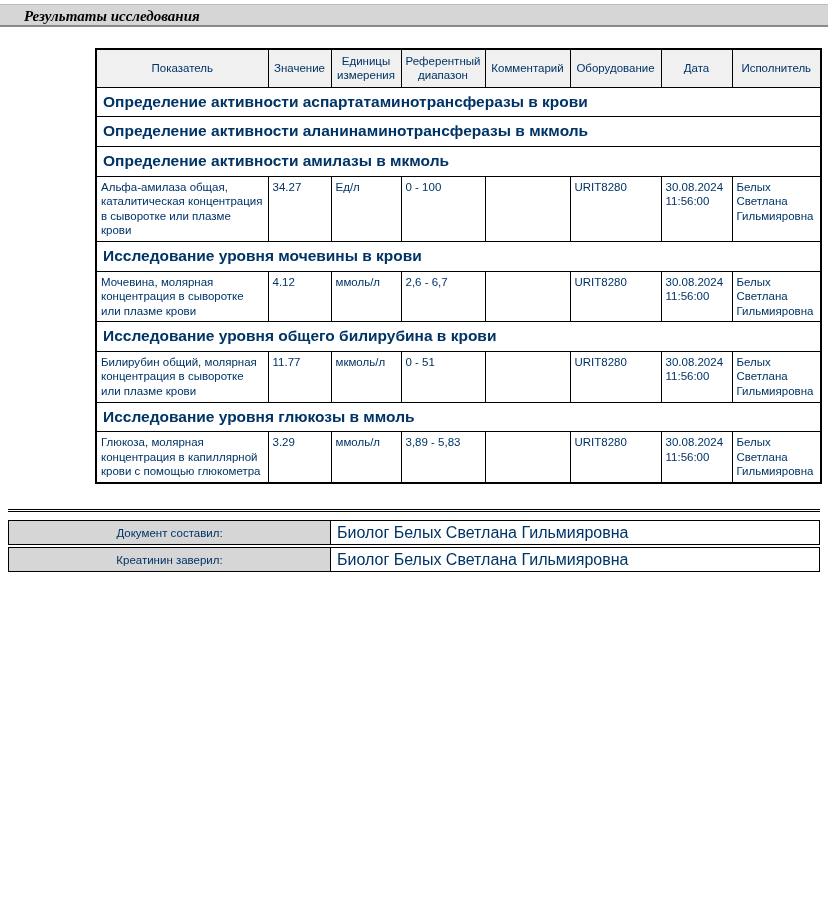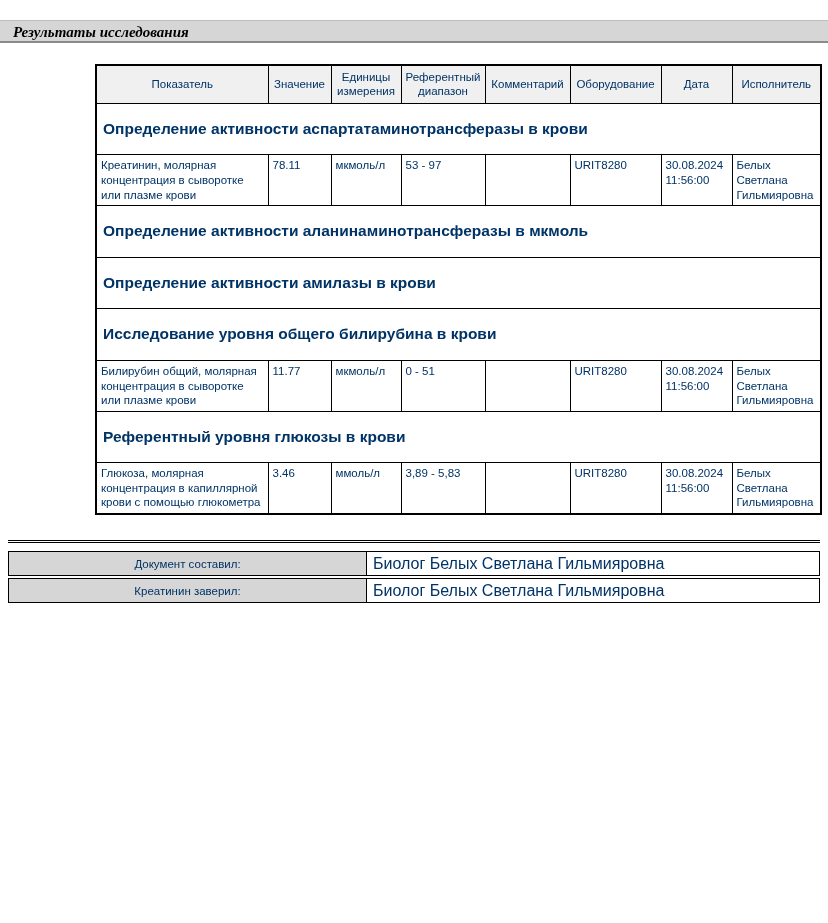--- a/index.html
+++ b/index.html
@@ -14,12 +14,12 @@
 
   
   .title-bar {
-    margin-top: 20px;
+    margin-top: 4px;
     height: 23px;
     background: var(--bar_bg, #d6d6d6);
     border-top: 1px solid #bdbdbd;
     border-bottom: 2px solid #8a8a8a;
-    padding: 2px 8px 0 13px;
+    padding: 2px 8px 0 24px;
   }
   .title-bar .doc-title {
     font-family: "Liberation Serif", serif;

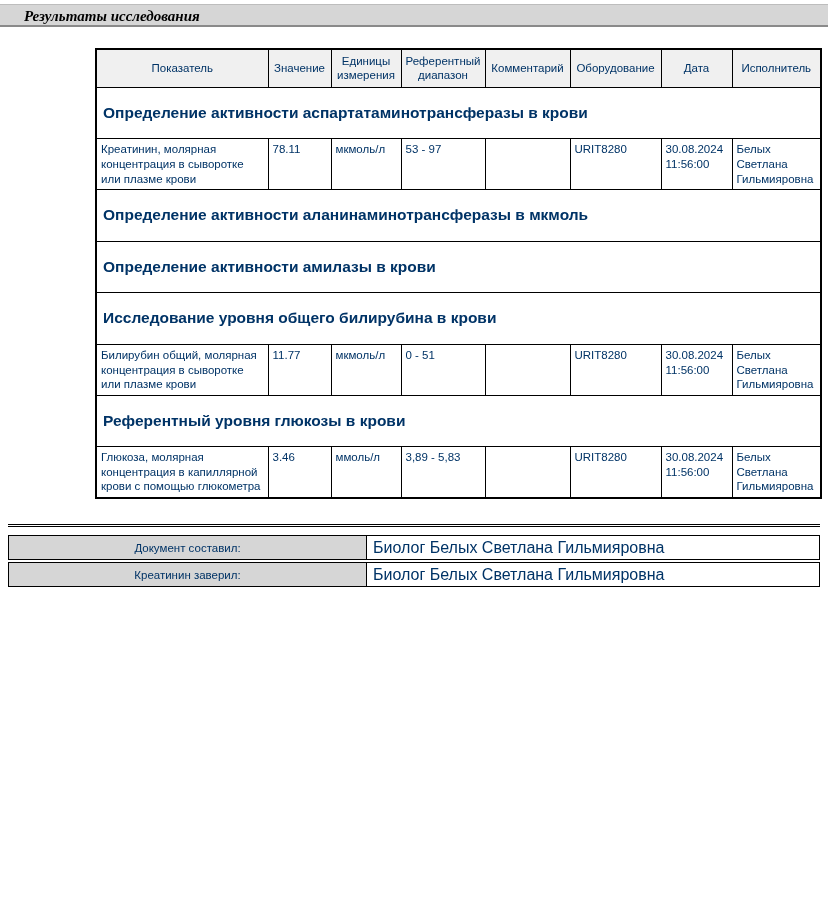--- a/index.html
+++ b/index.html
@@ -62,7 +62,7 @@
   table.results tr.section-row td {
     font-size: 15.5px;
     font-weight: bold;
-    padding: 16px 6px;
+    padding: 5px 6px;
     vertical-align: middle;
     line-height: 1.2;
   }

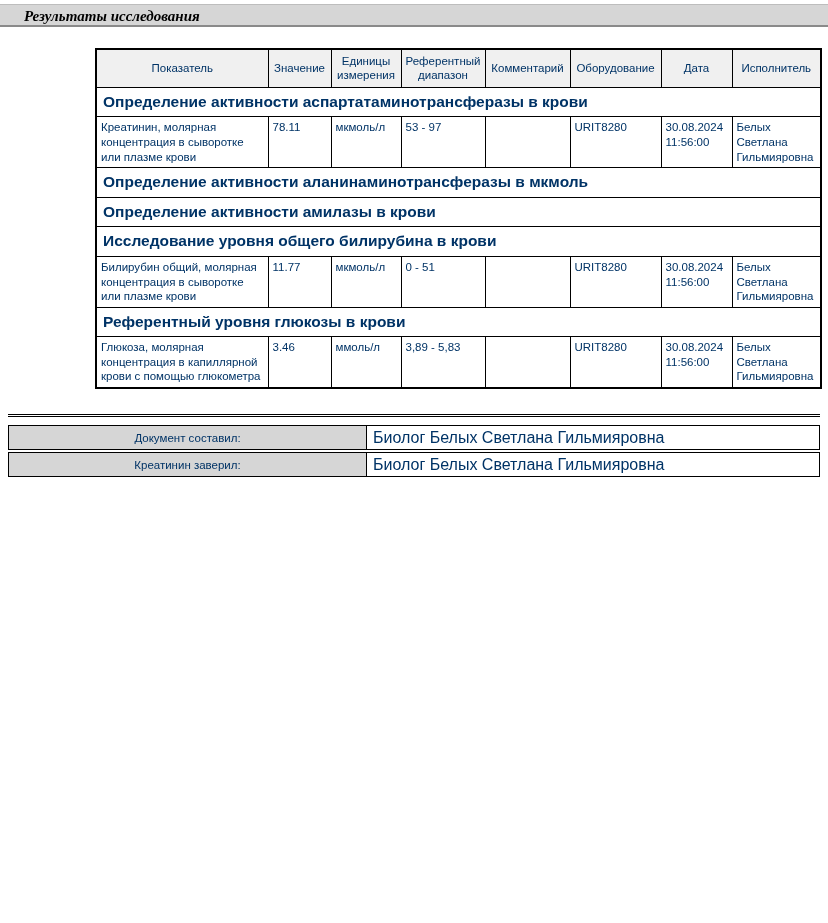--- a/index.html
+++ b/index.html
@@ -152,16 +152,6 @@
           <tr class="section-row">
             <td colspan="8">Определение активности аспартатаминотрансферазы в крови</td>
           </tr>
-          <tr class="data-row">
-            <td class="cell-indicator">Креатинин, молярная концентрация в сыворотке или плазме крови</td>
-            <td class="cell-value">78.11</td>
-            <td class="cell-units">мкмоль/л</td>
-            <td class="cell-range">53 - 97</td>
-            <td class="cell-comment"></td>
-            <td class="cell-equipment">URIT8280</td>
-            <td class="cell-date">30.08.2024 11:56:00</td>
-            <td class="cell-executor">Белых Светлана Гильмияровна</td>
-          </tr>
           <tr class="section-row">
             <td colspan="8">Определение активности аланинаминотрансферазы в мкмоль</td>
           </tr>

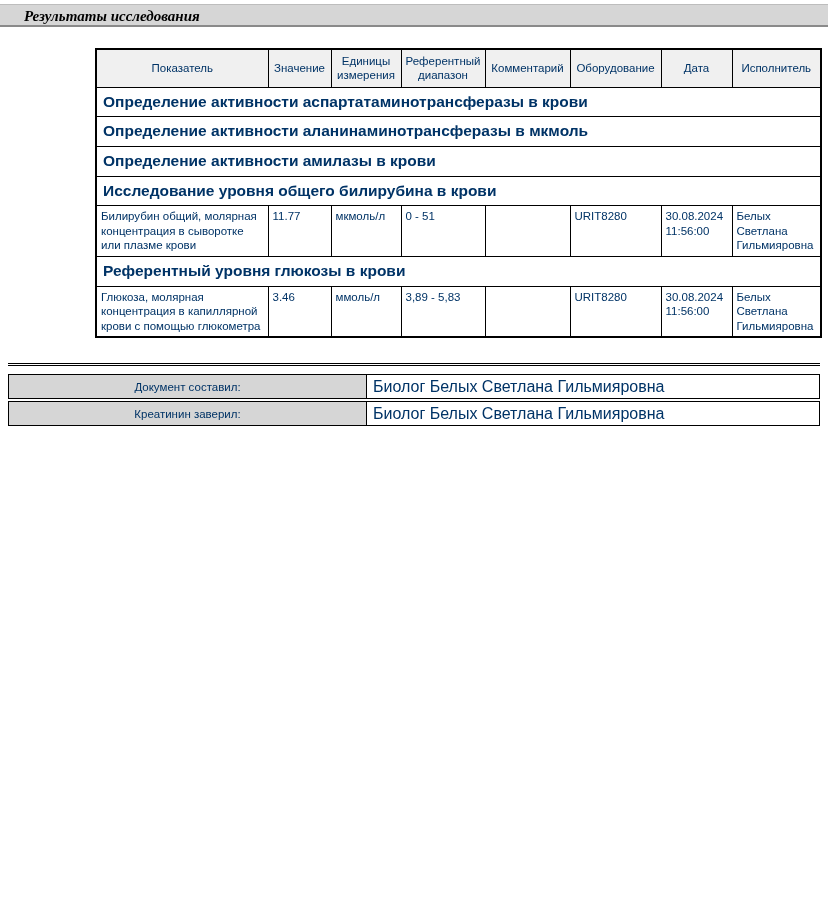--- a/index.html
+++ b/index.html
@@ -156,7 +156,7 @@
             <td colspan="8">Определение активности аланинаминотрансферазы в мкмоль</td>
           </tr>
           <tr class="section-row">
-            <td colspan="8">Определение активности амилазы в крови</td>
+            <td colspan="8">Определение активности амилазы в мкмоль</td>
           </tr>
           <tr class="section-row">
             <td colspan="8">Исследование уровня общего билирубина в крови</td>

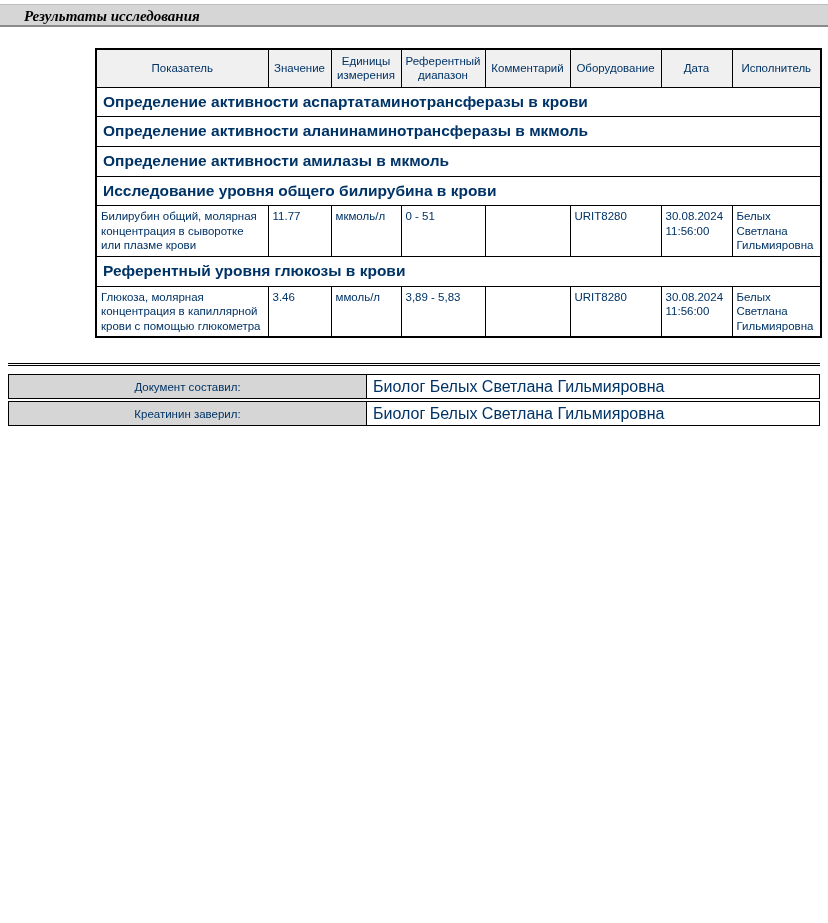--- a/index.html
+++ b/index.html
@@ -158,6 +158,16 @@
           <tr class="section-row">
             <td colspan="8">Определение активности амилазы в мкмоль</td>
           </tr>
+          <tr class="data-row">
+            <td class="cell-indicator">Альфа-амилаза общая, каталитическая концентрация в сыворотке или плазме крови</td>
+            <td class="cell-value">34.27</td>
+            <td class="cell-units">Ед/л</td>
+            <td class="cell-range">0 - 100</td>
+            <td class="cell-comment"></td>
+            <td class="cell-equipment">URIT8280</td>
+            <td class="cell-date">30.08.2024 11:56:00</td>
+            <td class="cell-executor">Белых Светлана Гильмияровна</td>
+          </tr>
           <tr class="section-row">
             <td colspan="8">Исследование уровня общего билирубина в крови</td>
           </tr>

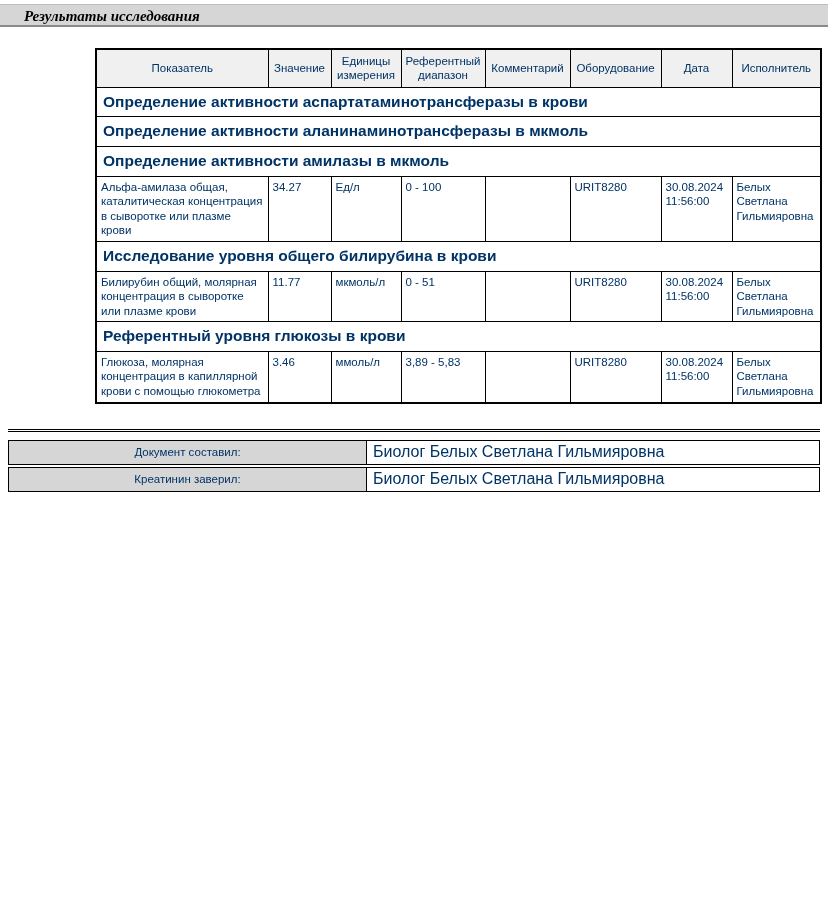--- a/index.html
+++ b/index.html
@@ -169,6 +169,9 @@
             <td class="cell-executor">Белых Светлана Гильмияровна</td>
           </tr>
           <tr class="section-row">
+            <td colspan="8">Исследование уровня мочевины в крови</td>
+          </tr>
+          <tr class="section-row">
             <td colspan="8">Исследование уровня общего билирубина в крови</td>
           </tr>
           <tr class="data-row">

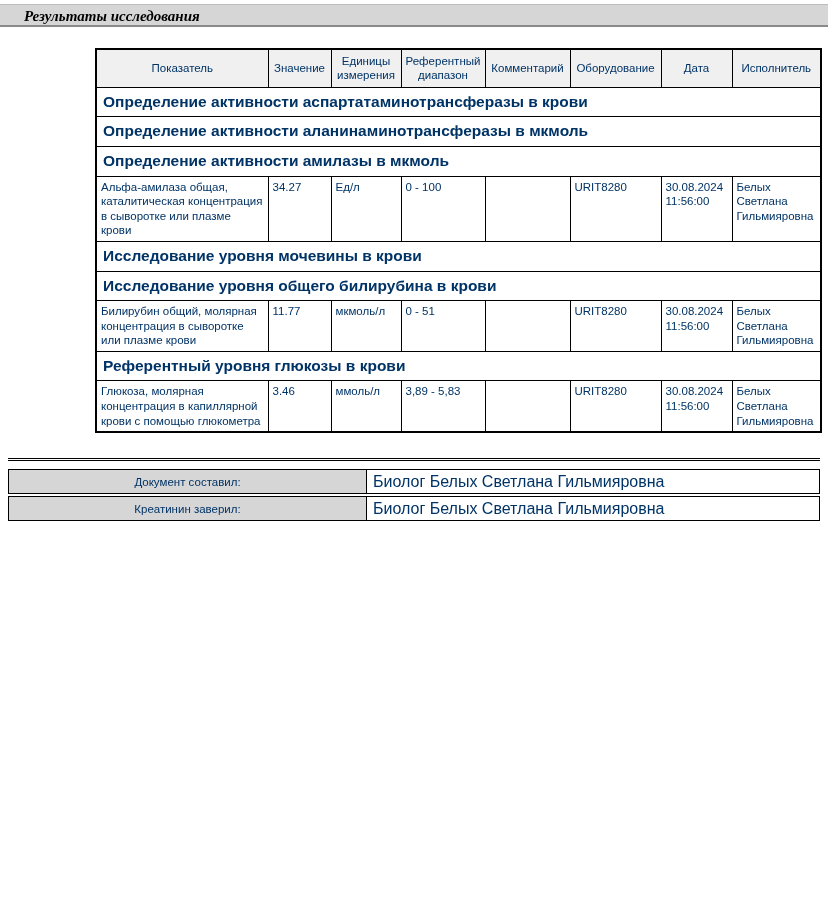--- a/index.html
+++ b/index.html
@@ -171,6 +171,16 @@
           <tr class="section-row">
             <td colspan="8">Исследование уровня мочевины в крови</td>
           </tr>
+          <tr class="data-row">
+            <td class="cell-indicator">Мочевина, молярная концентрация в сыворотке или плазме крови</td>
+            <td class="cell-value">4.12</td>
+            <td class="cell-units">ммоль/л</td>
+            <td class="cell-range">2,6 - 6,7</td>
+            <td class="cell-comment"></td>
+            <td class="cell-equipment">URIT8280</td>
+            <td class="cell-date">30.08.2024 11:56:00</td>
+            <td class="cell-executor">Белых Светлана Гильмияровна</td>
+          </tr>
           <tr class="section-row">
             <td colspan="8">Исследование уровня общего билирубина в крови</td>
           </tr>

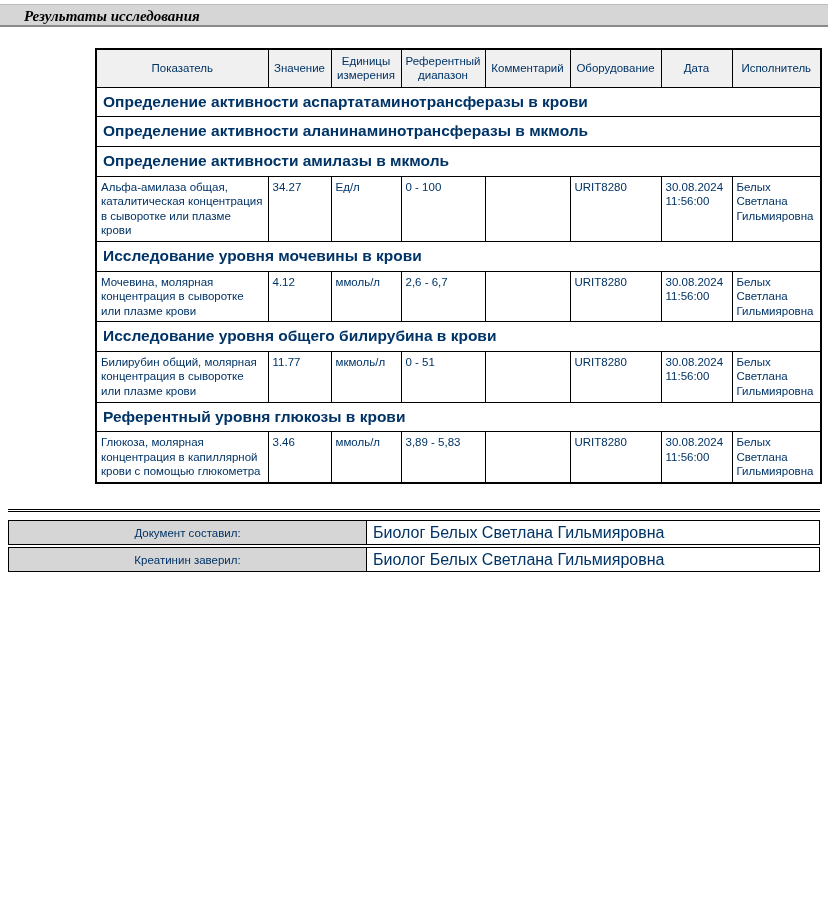--- a/index.html
+++ b/index.html
@@ -195,7 +195,7 @@
             <td class="cell-executor">Белых Светлана Гильмияровна</td>
           </tr>
           <tr class="section-row">
-            <td colspan="8">Референтный уровня глюкозы в крови</td>
+            <td colspan="8">Исследование уровня глюкозы в ммоль</td>
           </tr>
           <tr class="data-row">
             <td class="cell-indicator">Глюкоза, молярная концентрация в капиллярной крови с помощью глюкометра</td>

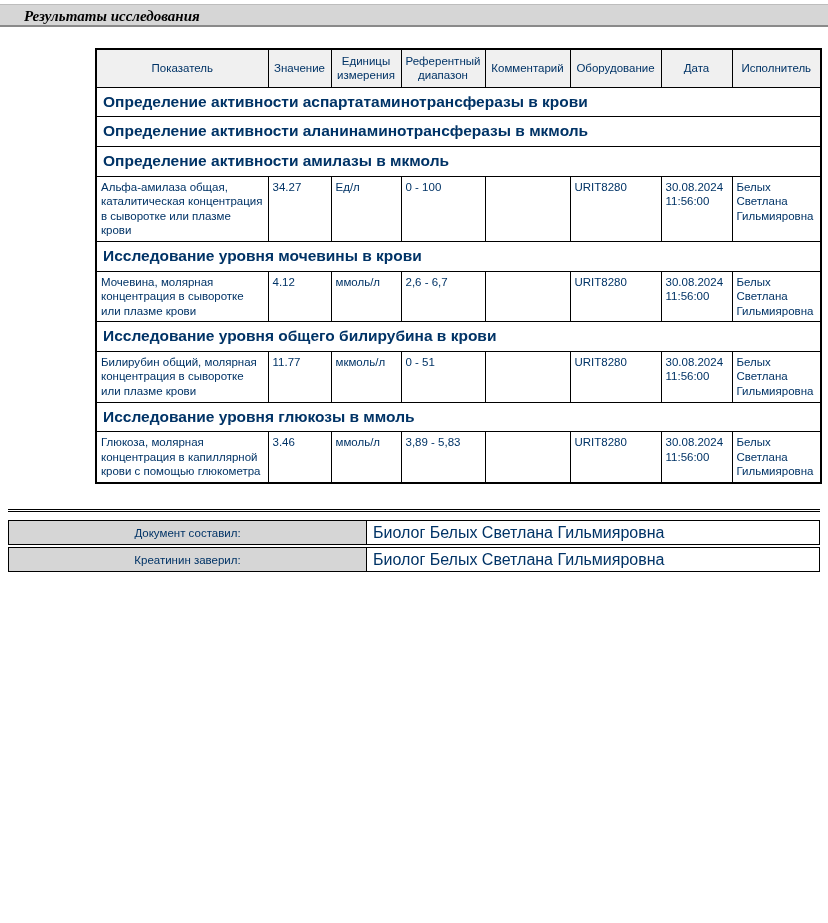--- a/index.html
+++ b/index.html
@@ -199,7 +199,7 @@
           </tr>
           <tr class="data-row">
             <td class="cell-indicator">Глюкоза, молярная концентрация в капиллярной крови с помощью глюкометра</td>
-            <td class="cell-value">3.46</td>
+            <td class="cell-value">3.29</td>
             <td class="cell-units">ммоль/л</td>
             <td class="cell-range">3,89 - 5,83</td>
             <td class="cell-comment"></td>

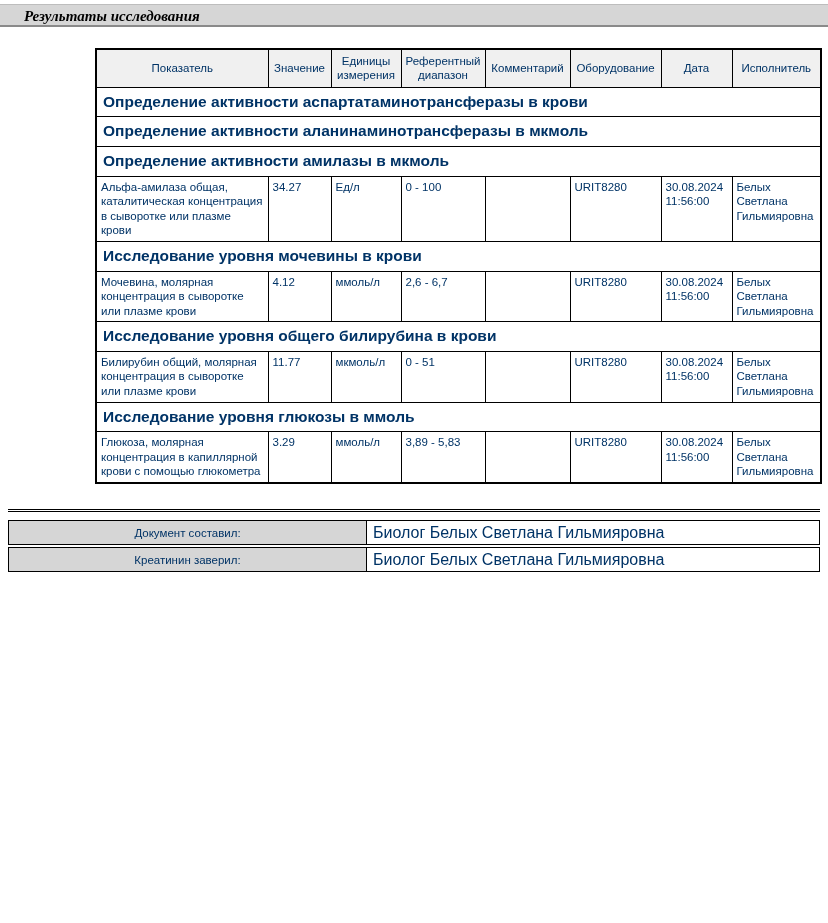--- a/index.html
+++ b/index.html
@@ -94,7 +94,7 @@
     min-height: 25px;
   }
   .sig-label {
-    width: 358px;
+    width: 322px;
     background: var(--bar_bg, #d6d6d6);
     border-right: 1px solid #000;
     font-size: 11.5px;

